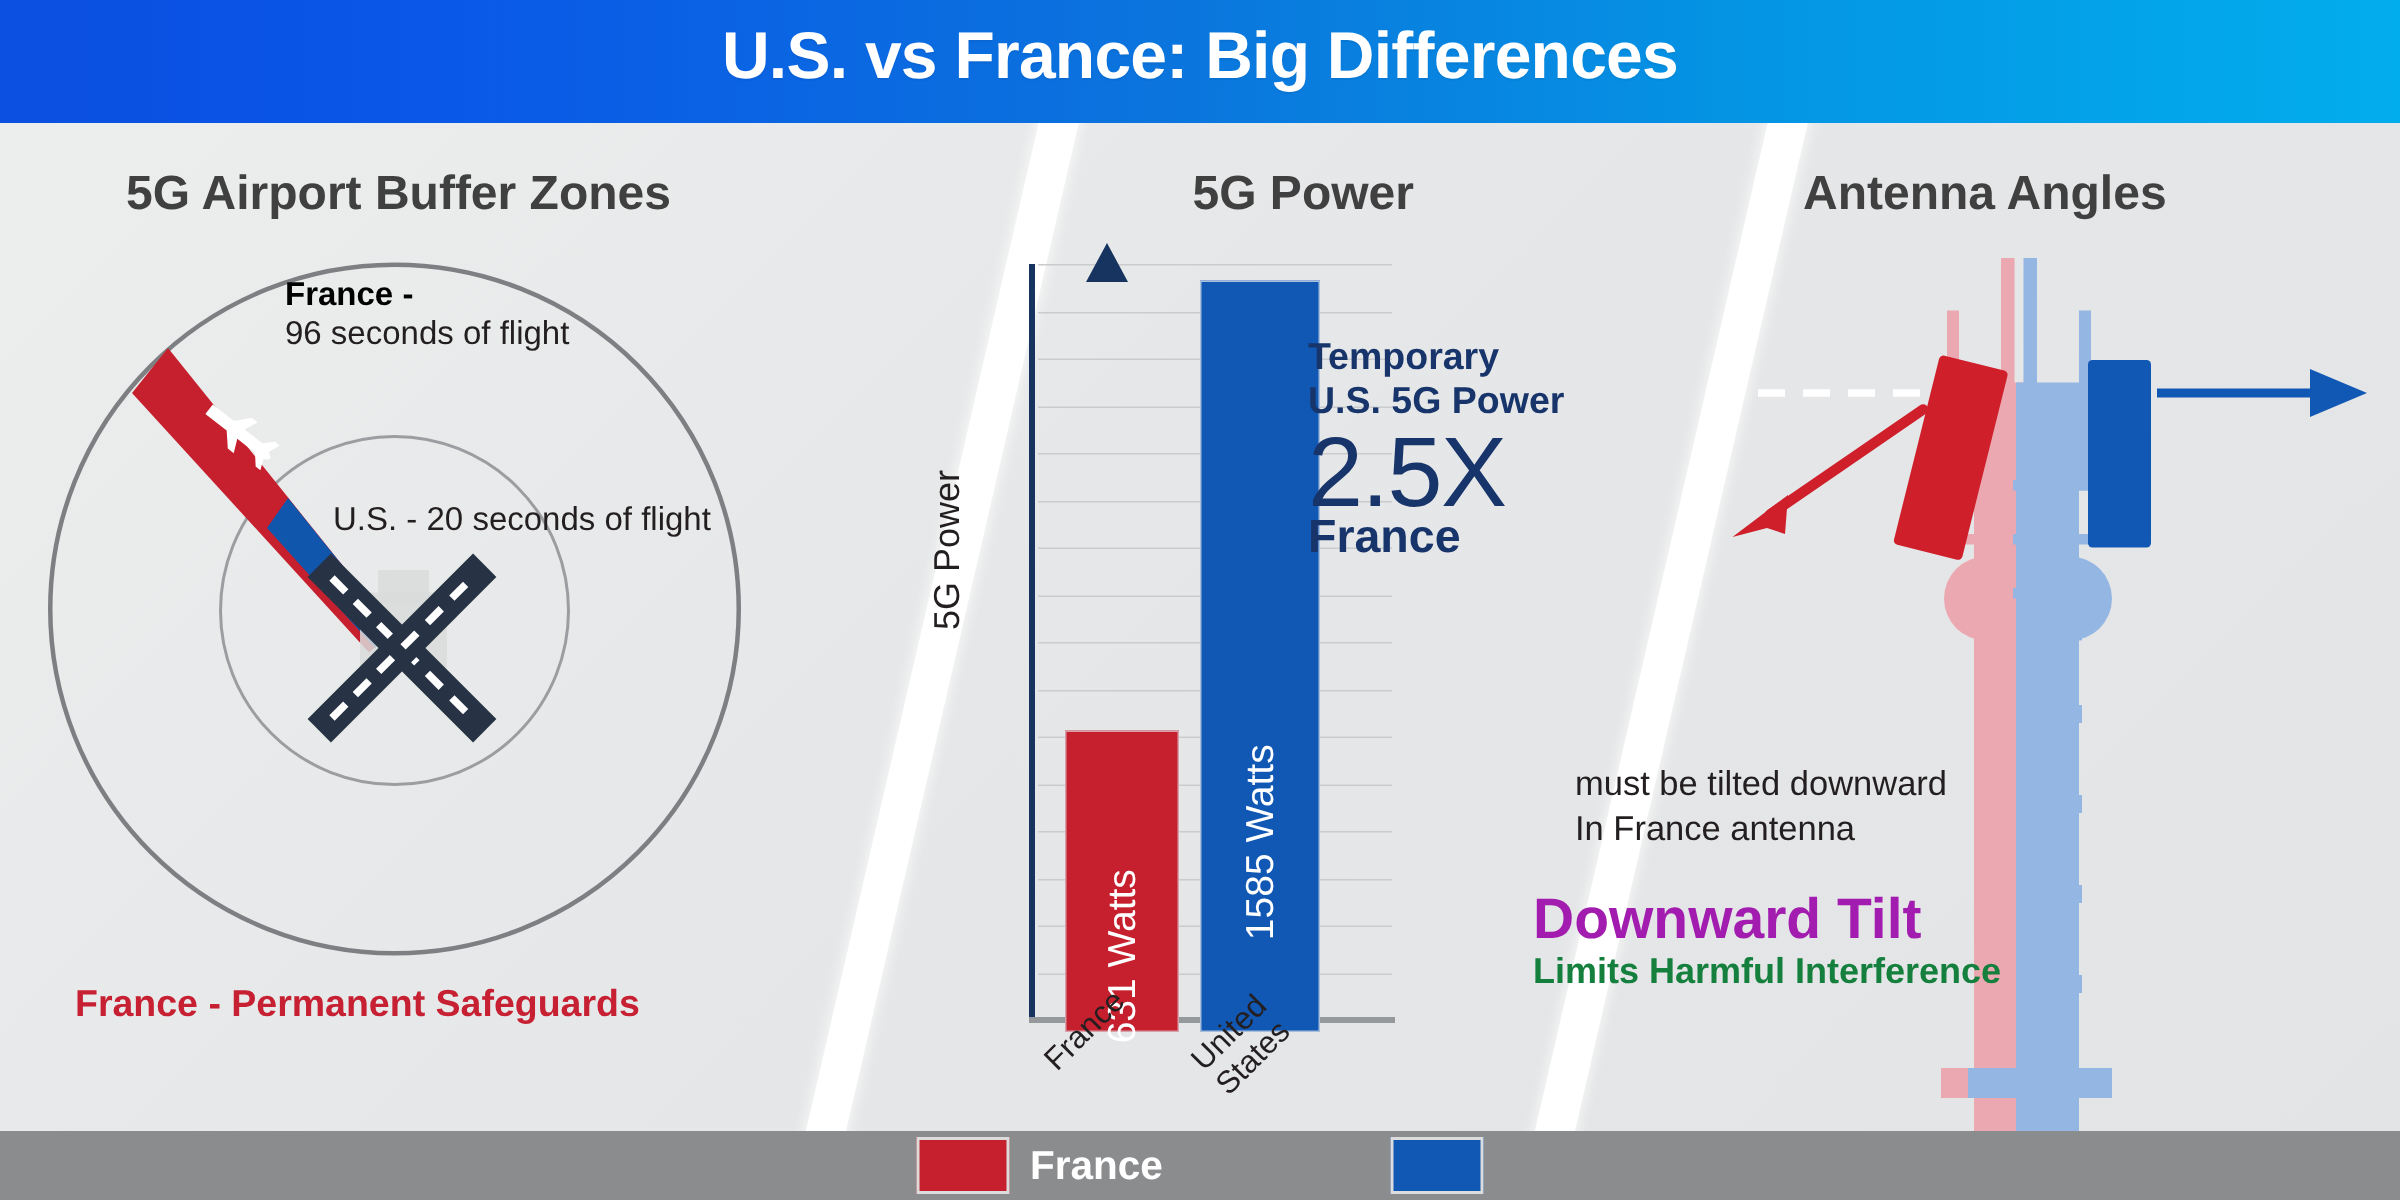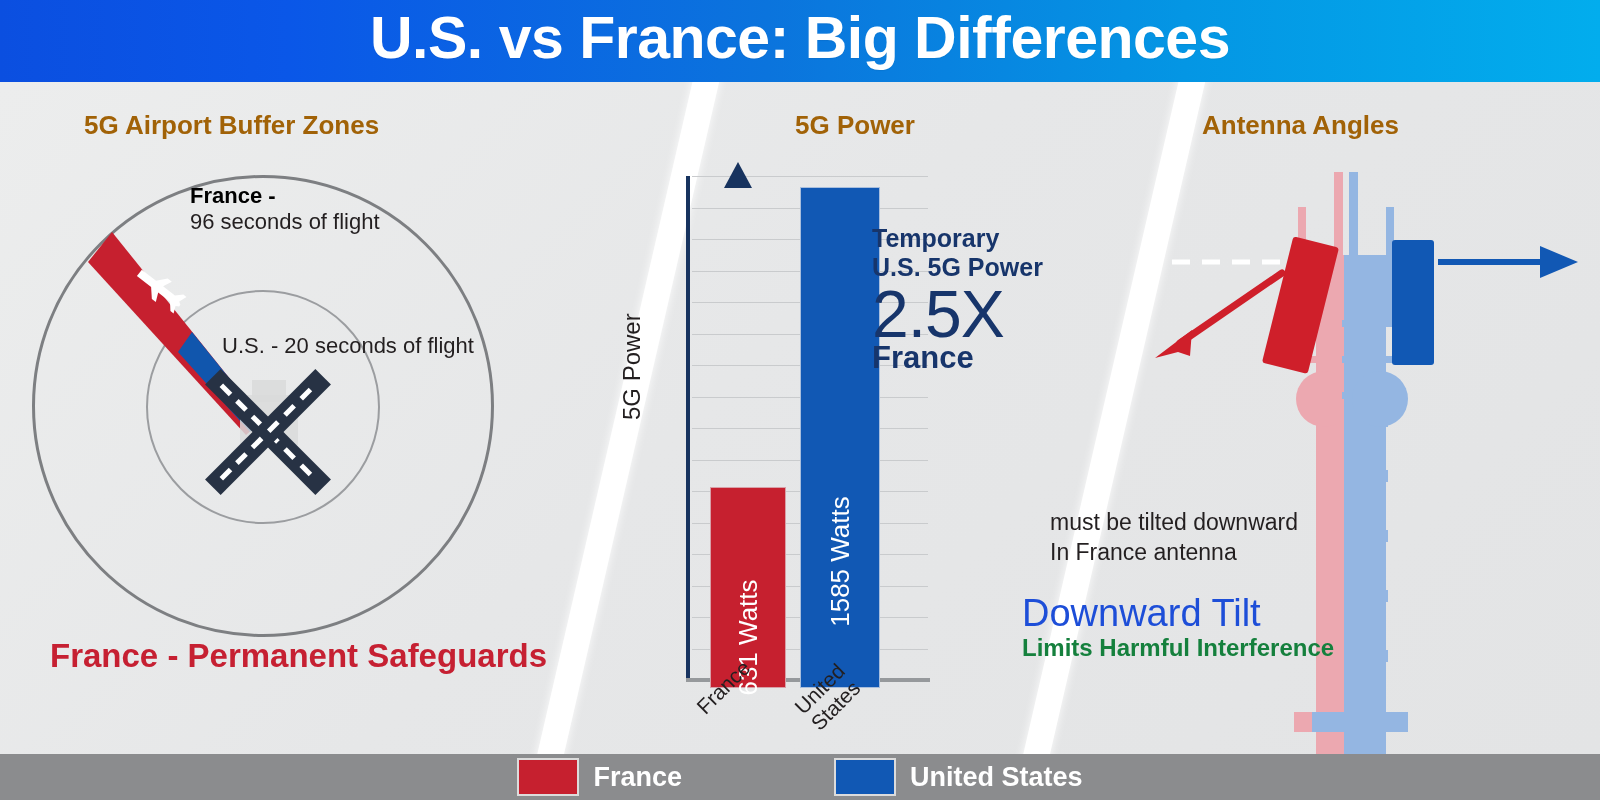--- a/index.html
+++ b/index.html
@@ -18,7 +18,7 @@
     display:flex;align-items:center;justify-content:center;
   }
   .header-title{
-    color:#ffffff;font-size:59px;font-weight:bold;letter-spacing:-0.5px;
+    color:#ffffff;font-size:44px;font-weight:bold;letter-spacing:-0.5px;
     font-family:"Liberation Sans", sans-serif;
     transform:translateY(-3px);
     text-shadow:0 1px 1px rgba(0,0,0,.06);

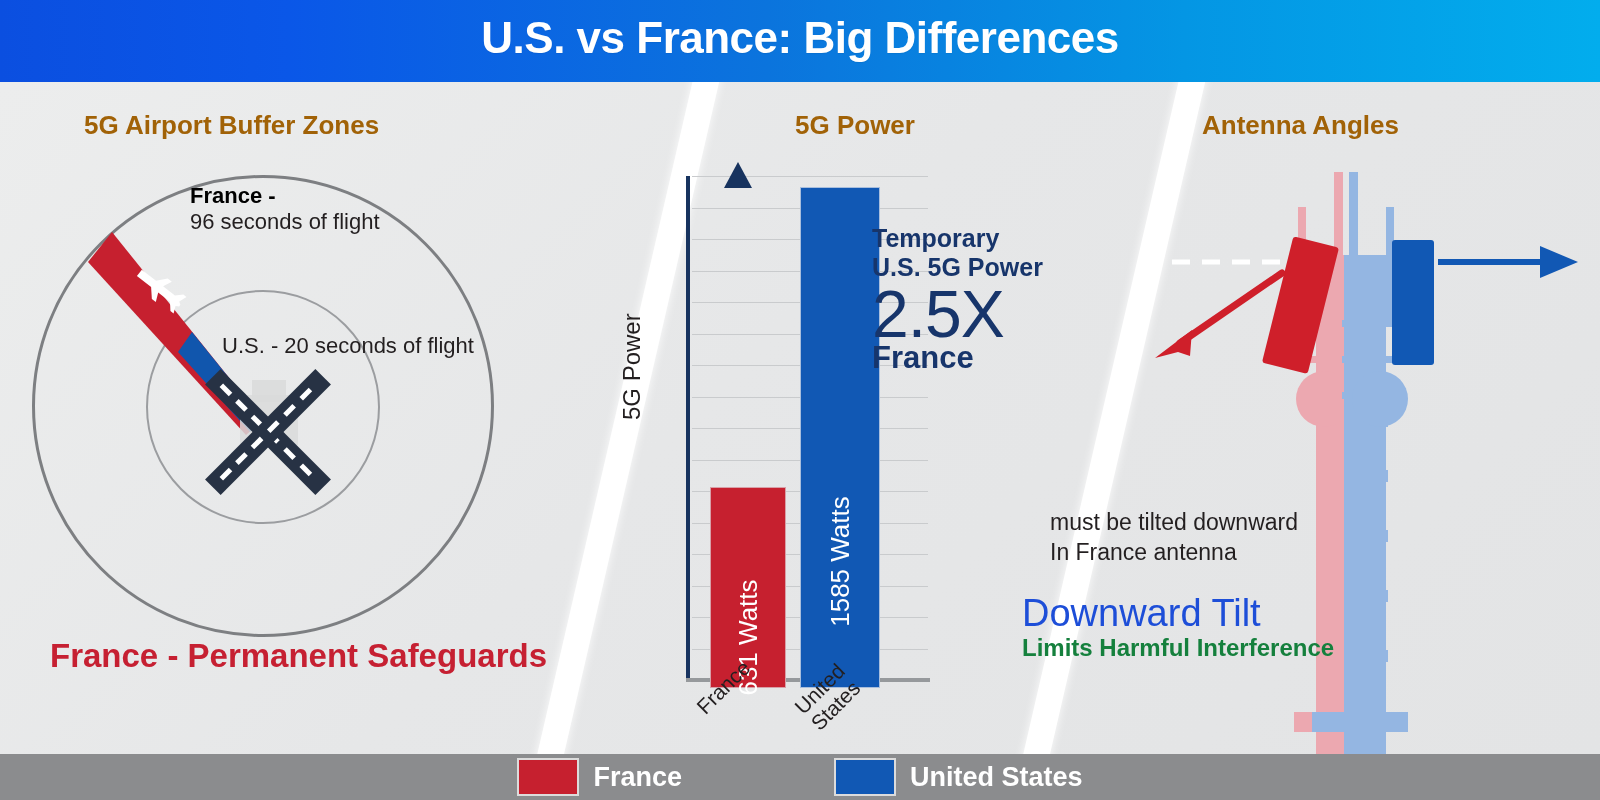--- a/index.html
+++ b/index.html
@@ -51,7 +51,7 @@
 
   
   .panel-title{
-    position:absolute;color:#a16207;font-weight:bold;font-size:26px;white-space:nowrap;text-align:right;
+    position:absolute;color:#404040;font-weight:bold;font-size:32px;white-space:nowrap;text-align:right;
   }
   #t-left{left:84px;top:110px;}
   #t-mid{left:795px;top:110px;}

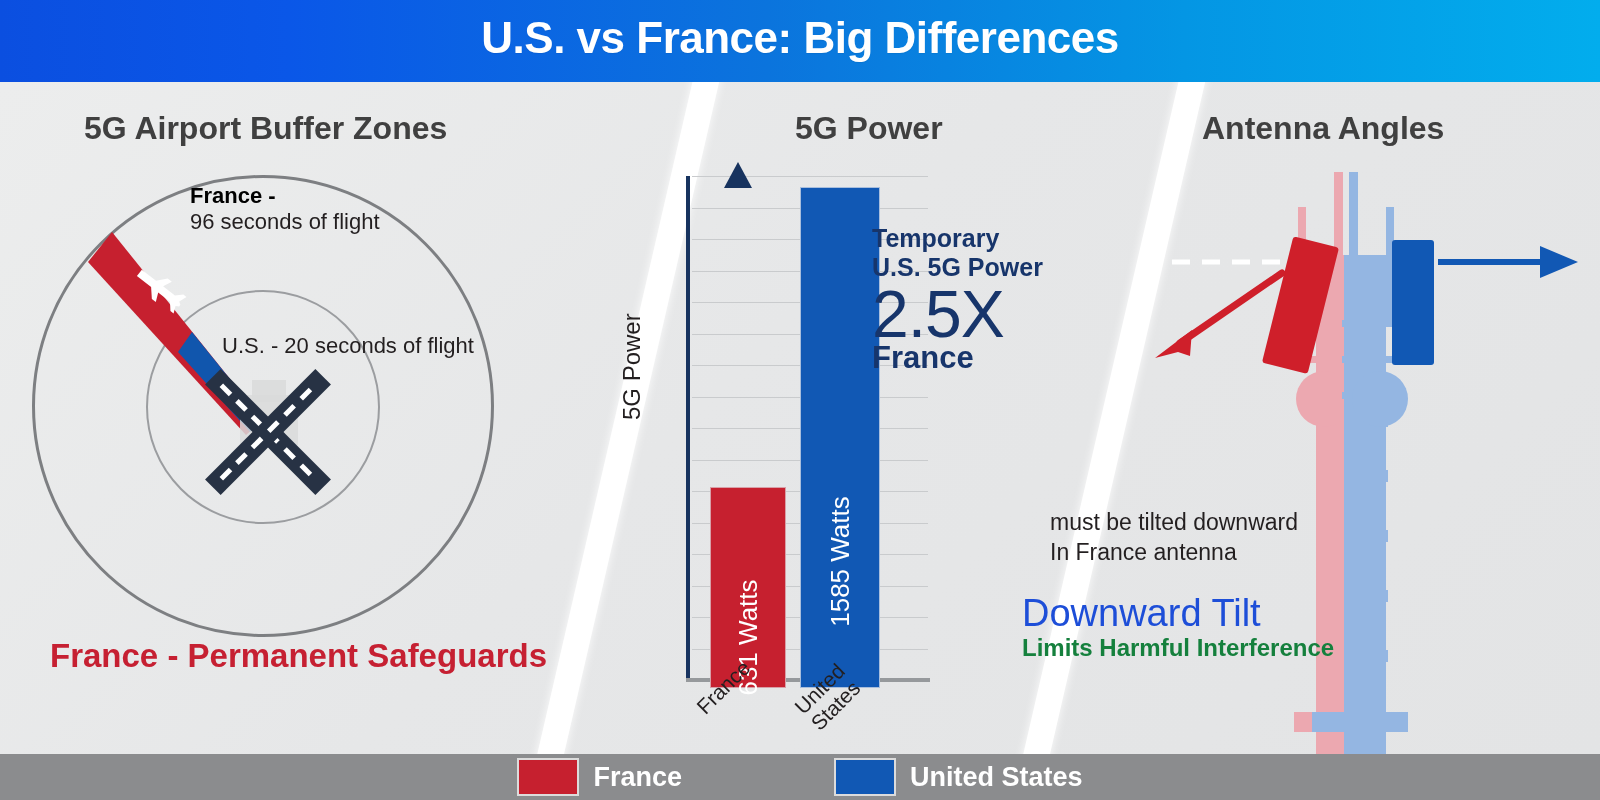--- a/index.html
+++ b/index.html
@@ -112,7 +112,7 @@
 
   .ant-text{position:absolute;white-space:nowrap;}
   #at-sm{left:1050px;top:508px;color:#231f20;font-size:23px;line-height:1.3;text-align:left;}
-  #at-big{left:1022px;top:592px;color:#1d4ed8;font-size:38px;font-weight:normal;}
+  #at-big{left:1022px;top:592px;color:#a21caf;font-size:38px;font-weight:bold;}
   #at-sub{left:1022px;top:634px;color:#15803d;font-size:24px;font-weight:bold;}
 
   svg.overlay{position:absolute;left:0;top:0;pointer-events:none;}

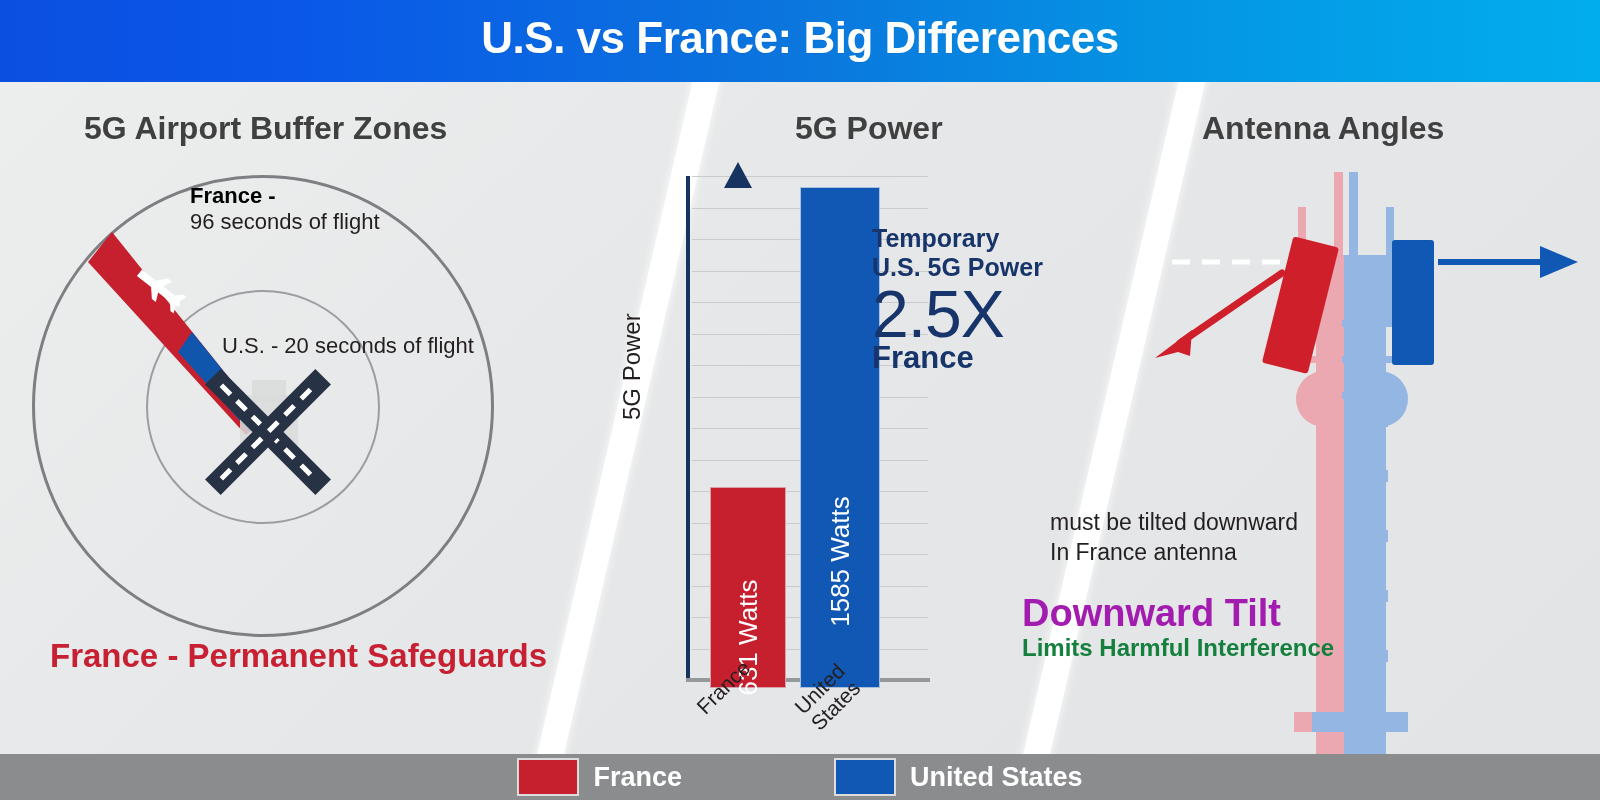--- a/index.html
+++ b/index.html
@@ -69,7 +69,7 @@
 
   .note{position:absolute;white-space:nowrap;}
   #note-us{left:50px;top:585px;color:#11366e;font-size:27px;font-weight:bold;line-height:1.16;}
-  #note-fr{left:50px;top:637px;color:#c62032;font-size:33px;font-weight:bold;}
+  #note-fr{left:50px;top:655px;color:#c62032;font-size:25px;font-weight:bold;}
 
   
   .chart{position:absolute;left:636px;top:168px;width:300px;height:520px;}

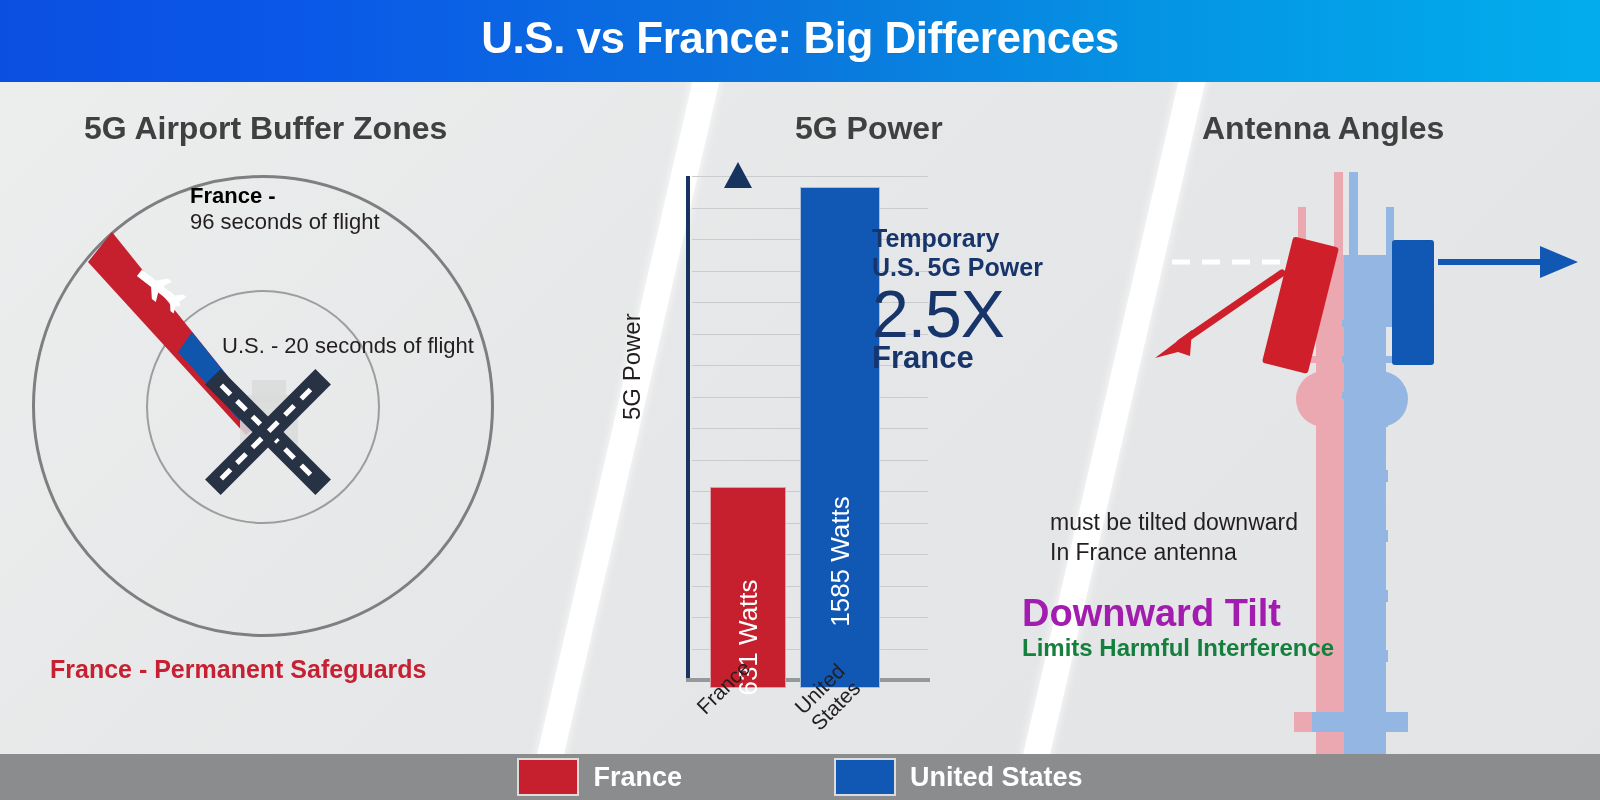--- a/index.html
+++ b/index.html
@@ -311,7 +311,6 @@
     <div class="legend-gap"></div>
     <div class="legend-item">
       <div class="swatch blue"></div>
-      <div class="legend-label">United States</div>
     </div>
   </div>
 

